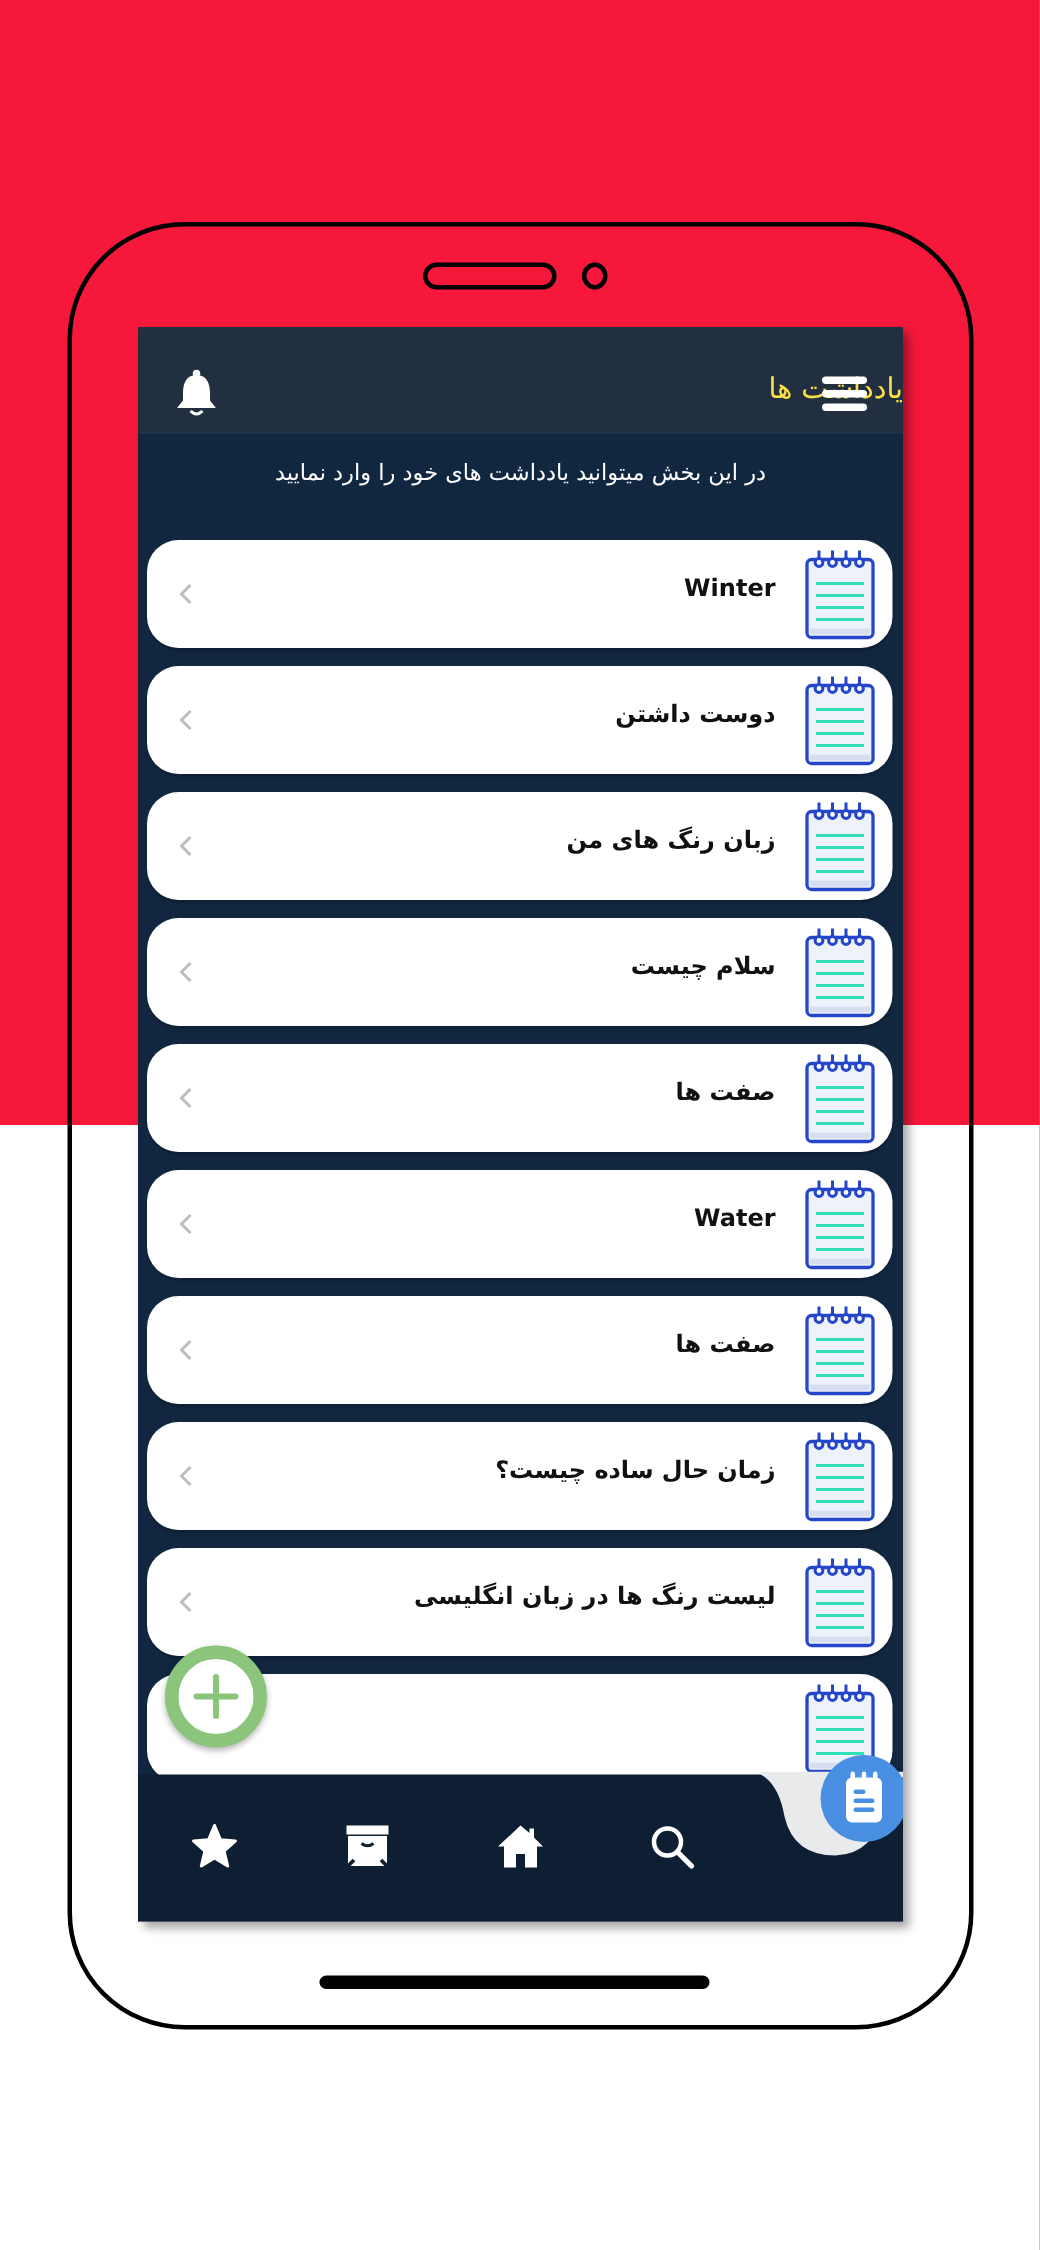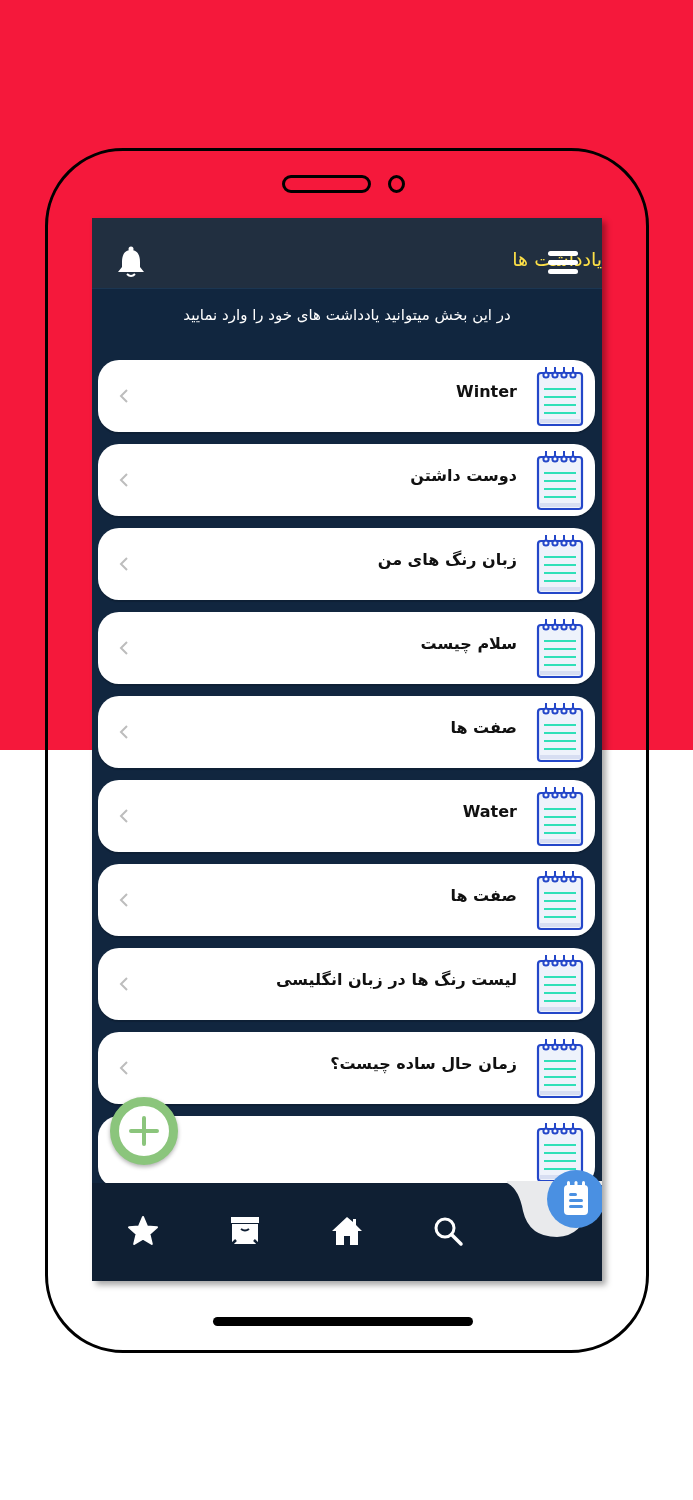--- a/index.html
+++ b/index.html
@@ -307,33 +307,33 @@
         <line x1="9" y1="48" x2="41" y2="48"></line>
       </g>
     </svg>
+    <span class="ntext">زمان حال ساده چیست؟</span>
+    <svg class="chev" viewBox="0 0 12 20">
+      <path d="M9 4 L3 10 L9 16" stroke="#bdbdbd" stroke-width="2" fill="none"></path>
+    </svg>
+  </div>
+      <div class="note">
+    <svg class="nicon" viewBox="0 0 50 62">
+      <rect x="3" y="8" width="44" height="52" rx="3" fill="#eef2fb" stroke="#2447c9" stroke-width="2.2"></rect>
+      <rect x="5" y="54" width="40" height="4" fill="#d7def2"></rect>
+      <g stroke="#2447c9" stroke-width="2" fill="#fff">
+        <line x1="11" y1="2" x2="11" y2="8"></line>
+            <circle cx="11" cy="10" r="2.6"></circle>
+        <line x1="20" y1="2" x2="20" y2="8"></line>
+            <circle cx="20" cy="10" r="2.6"></circle>
+        <line x1="29" y1="2" x2="29" y2="8"></line>
+            <circle cx="29" cy="10" r="2.6"></circle>
+        <line x1="38" y1="2" x2="38" y2="8"></line>
+            <circle cx="38" cy="10" r="2.6"></circle>
+      </g>
+      <g stroke="#2fe0b8" stroke-width="2">
+        <line x1="9" y1="24" x2="41" y2="24"></line>
+        <line x1="9" y1="32" x2="41" y2="32"></line>
+        <line x1="9" y1="40" x2="41" y2="40"></line>
+        <line x1="9" y1="48" x2="41" y2="48"></line>
+      </g>
+    </svg>
     <span class="ntext">لیست رنگ ها در زبان انگلیسی</span>
-    <svg class="chev" viewBox="0 0 12 20">
-      <path d="M9 4 L3 10 L9 16" stroke="#bdbdbd" stroke-width="2" fill="none"></path>
-    </svg>
-  </div>
-      <div class="note">
-    <svg class="nicon" viewBox="0 0 50 62">
-      <rect x="3" y="8" width="44" height="52" rx="3" fill="#eef2fb" stroke="#2447c9" stroke-width="2.2"></rect>
-      <rect x="5" y="54" width="40" height="4" fill="#d7def2"></rect>
-      <g stroke="#2447c9" stroke-width="2" fill="#fff">
-        <line x1="11" y1="2" x2="11" y2="8"></line>
-            <circle cx="11" cy="10" r="2.6"></circle>
-        <line x1="20" y1="2" x2="20" y2="8"></line>
-            <circle cx="20" cy="10" r="2.6"></circle>
-        <line x1="29" y1="2" x2="29" y2="8"></line>
-            <circle cx="29" cy="10" r="2.6"></circle>
-        <line x1="38" y1="2" x2="38" y2="8"></line>
-            <circle cx="38" cy="10" r="2.6"></circle>
-      </g>
-      <g stroke="#2fe0b8" stroke-width="2">
-        <line x1="9" y1="24" x2="41" y2="24"></line>
-        <line x1="9" y1="32" x2="41" y2="32"></line>
-        <line x1="9" y1="40" x2="41" y2="40"></line>
-        <line x1="9" y1="48" x2="41" y2="48"></line>
-      </g>
-    </svg>
-    <span class="ntext">زمان حال ساده چیست؟</span>
     <svg class="chev" viewBox="0 0 12 20">
       <path d="M9 4 L3 10 L9 16" stroke="#bdbdbd" stroke-width="2" fill="none"></path>
     </svg>

